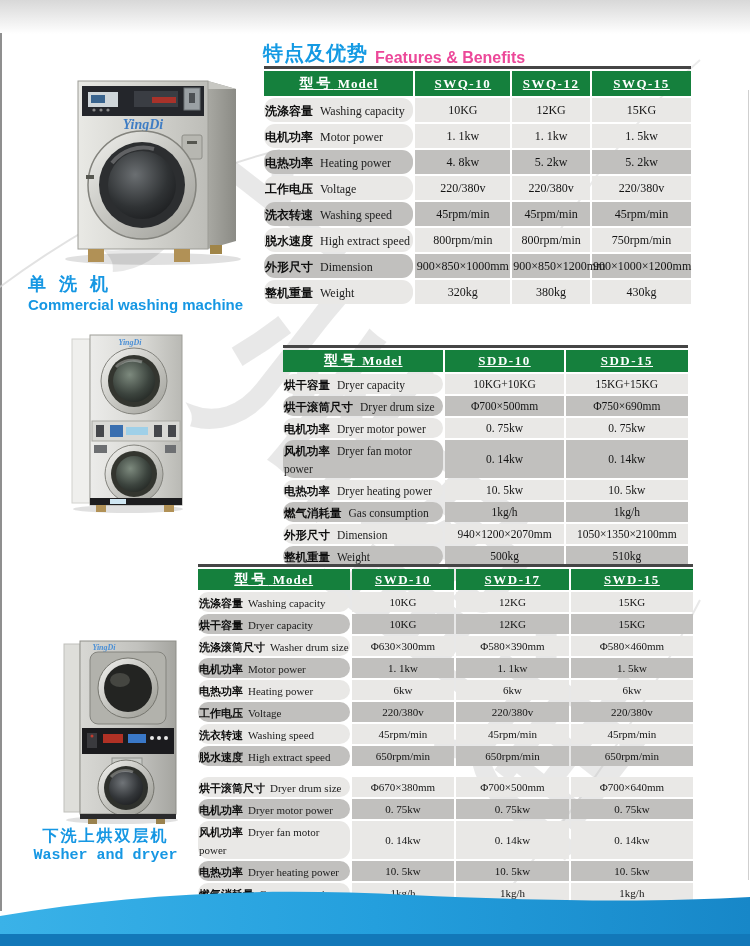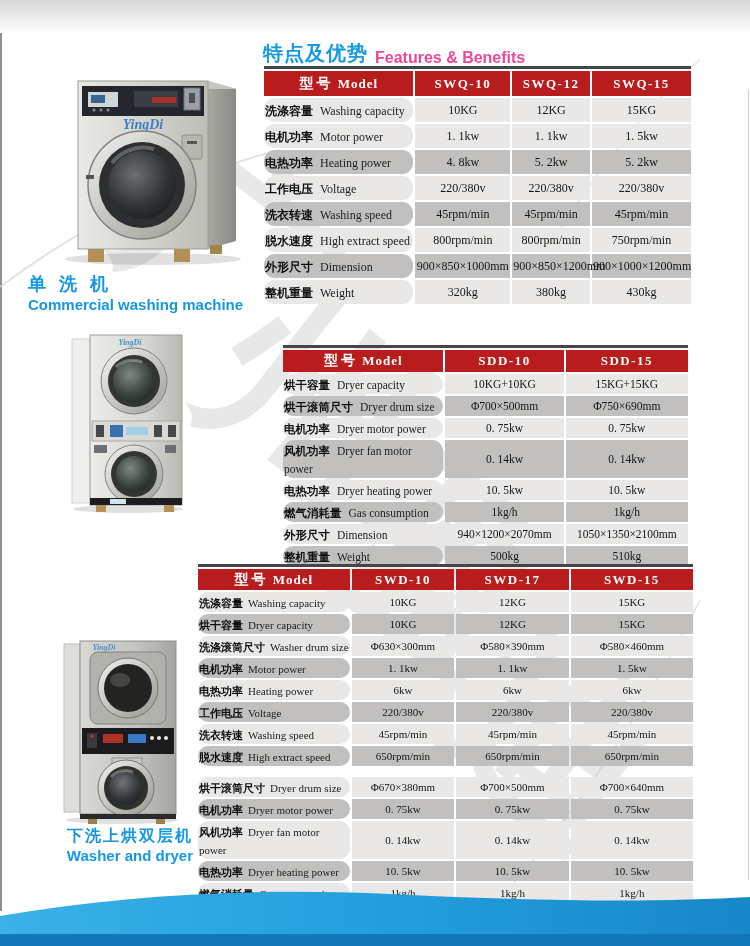--- a/index.html
+++ b/index.html
@@ -27,8 +27,8 @@
   .tablebox{position:absolute;z-index:3;}
   .tbar{height:3px;background:#454545;margin:0 2px 0 2px;}
   table.spec{border-collapse:separate;border-spacing:2px;width:100%;table-layout:fixed;}
-  table.spec th{background:#b91c1c;color:#ffffff;font-weight:bold;text-align:center;
-        font-family:"Liberation Serif",serif;letter-spacing:1.5px;}
+  table.spec th{background:#15803d;color:#ffffff;font-weight:bold;text-align:center;
+        font-family:"Liberation Serif",serif;letter-spacing:1.5px;text-decoration:underline;}
   table.spec th.label-h{text-align:center;}
   .hzh{font-family:"Liberation Sans",sans-serif;font-weight:bold;font-size:14px;letter-spacing:3px;}
   .hen{font-size:13px;letter-spacing:1px;}

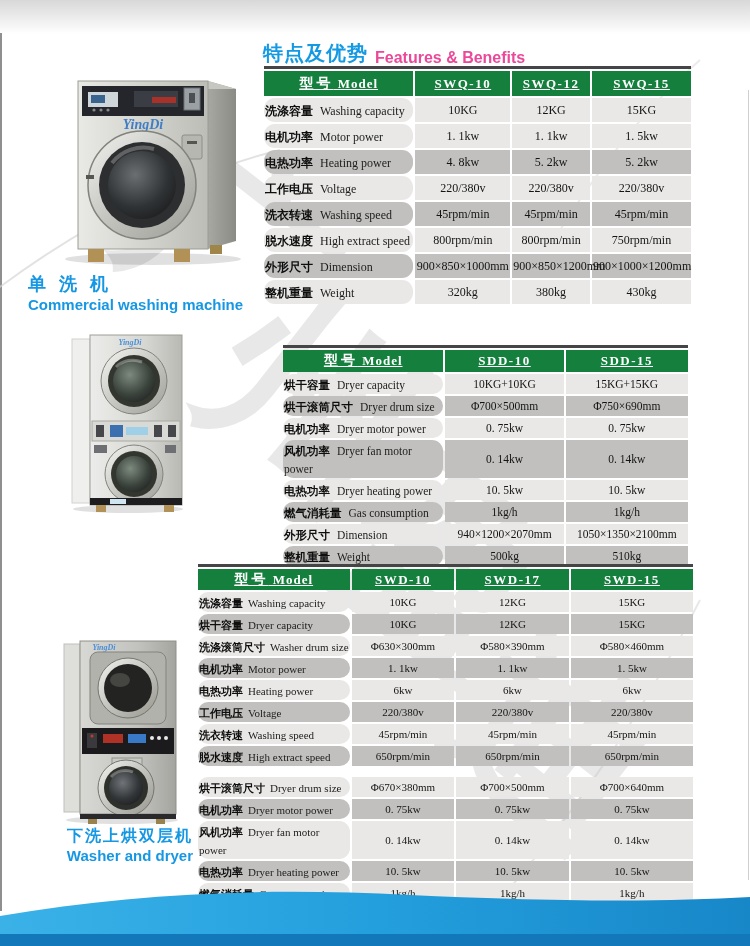--- a/index.html
+++ b/index.html
@@ -64,7 +64,7 @@
   #plabel0{left:28px;top:272px;text-align:left;width:230px;}
   #plabel0 .zh{font-size:18px;letter-spacing:4px;}
   #plabel1{left:50px;top:516px;width:165px;text-align:center;}
-  #plabel2{left:18px;top:826px;width:175px;text-align:right;}
+  #plabel2{left:18px;top:826px;width:175px;text-align:center;font-family:Liberation Mono, monospace;}
 
   .machine{position:absolute;z-index:2;}
   #machine0{left:56px;top:55px;}

